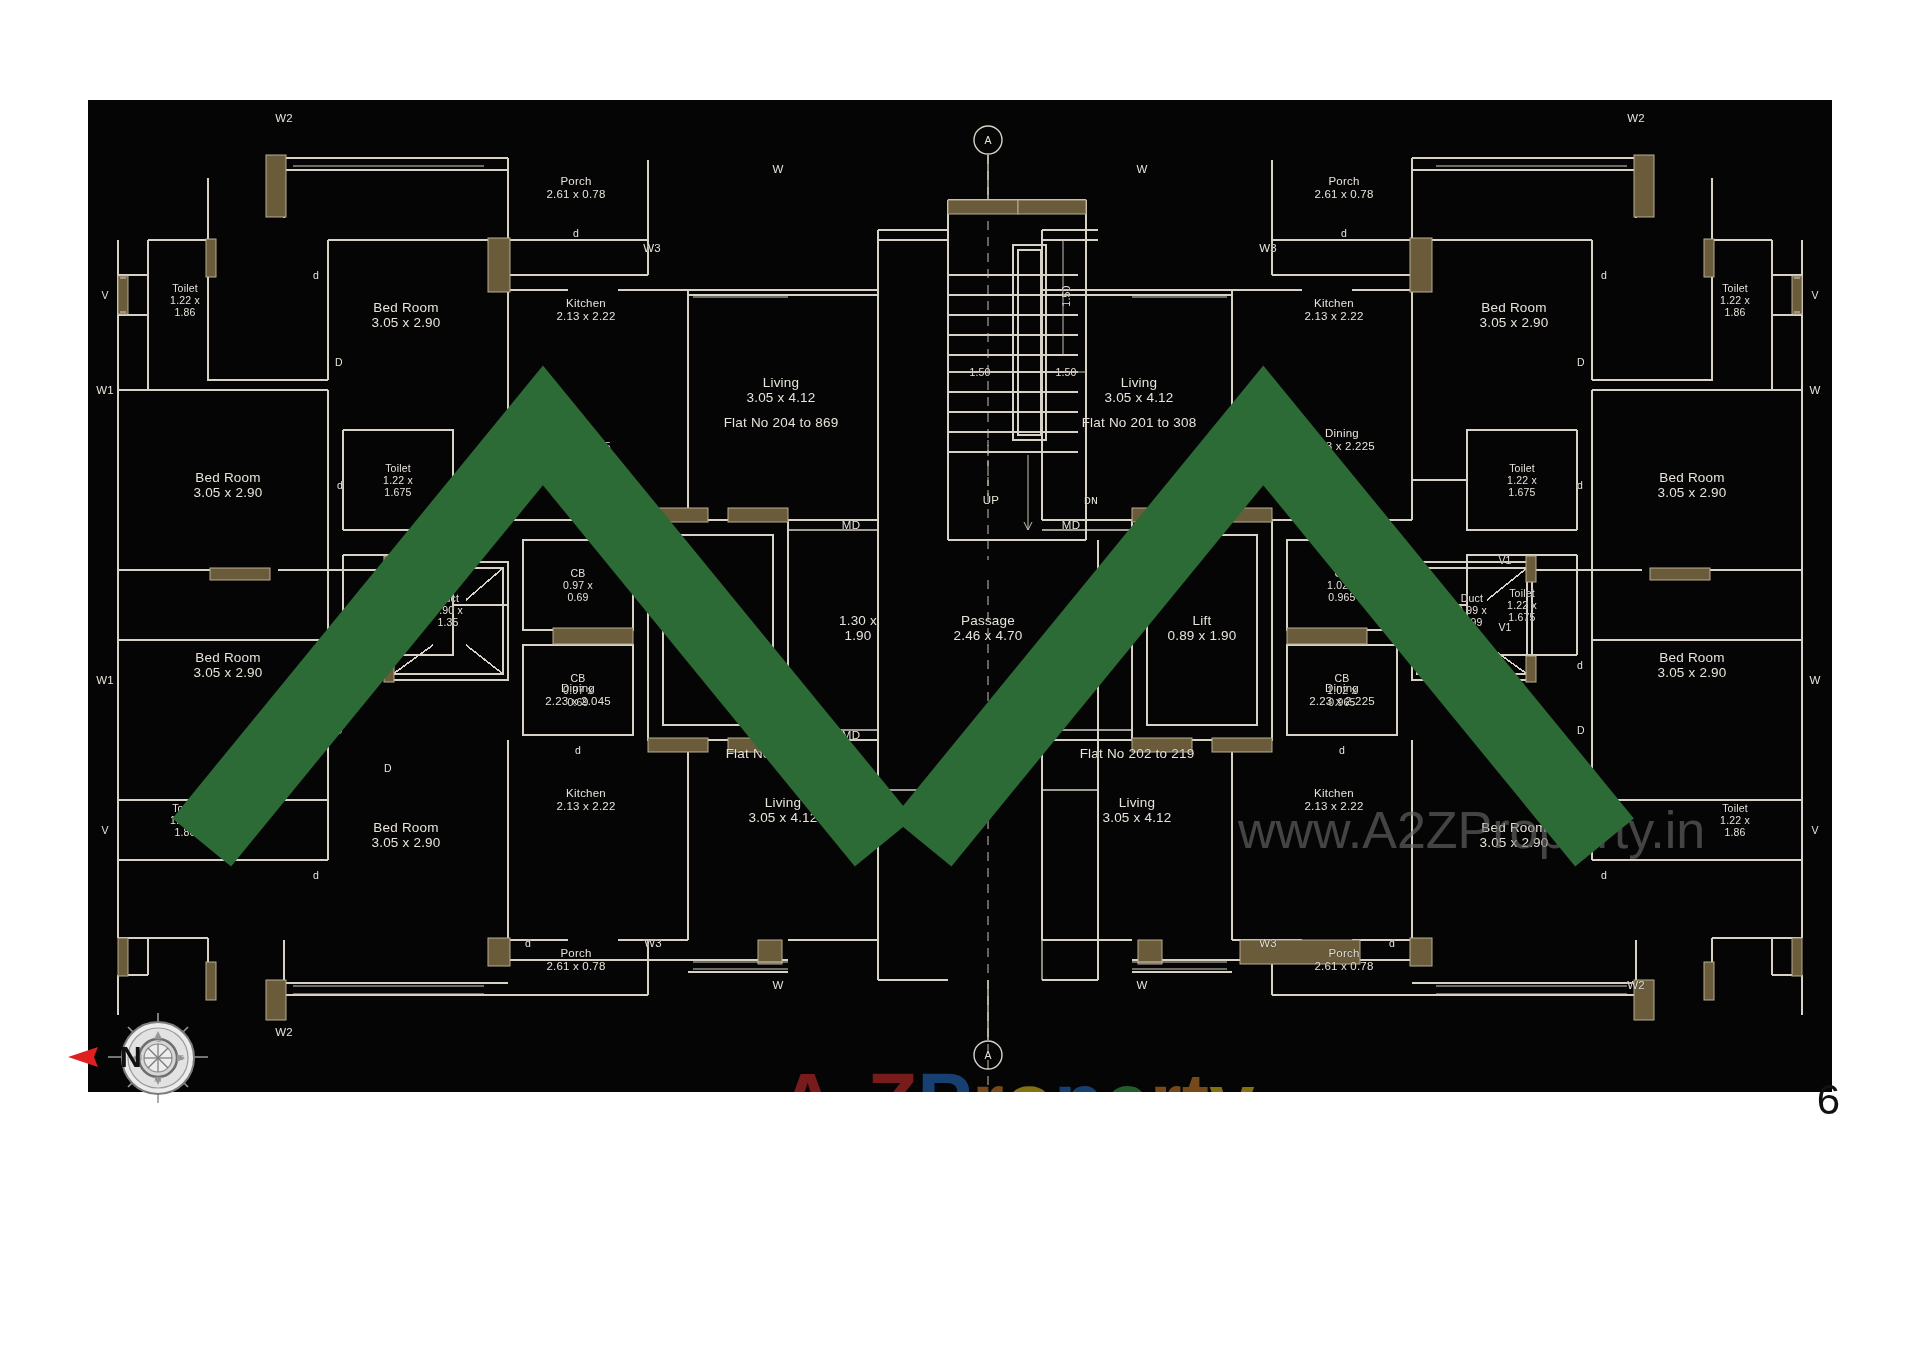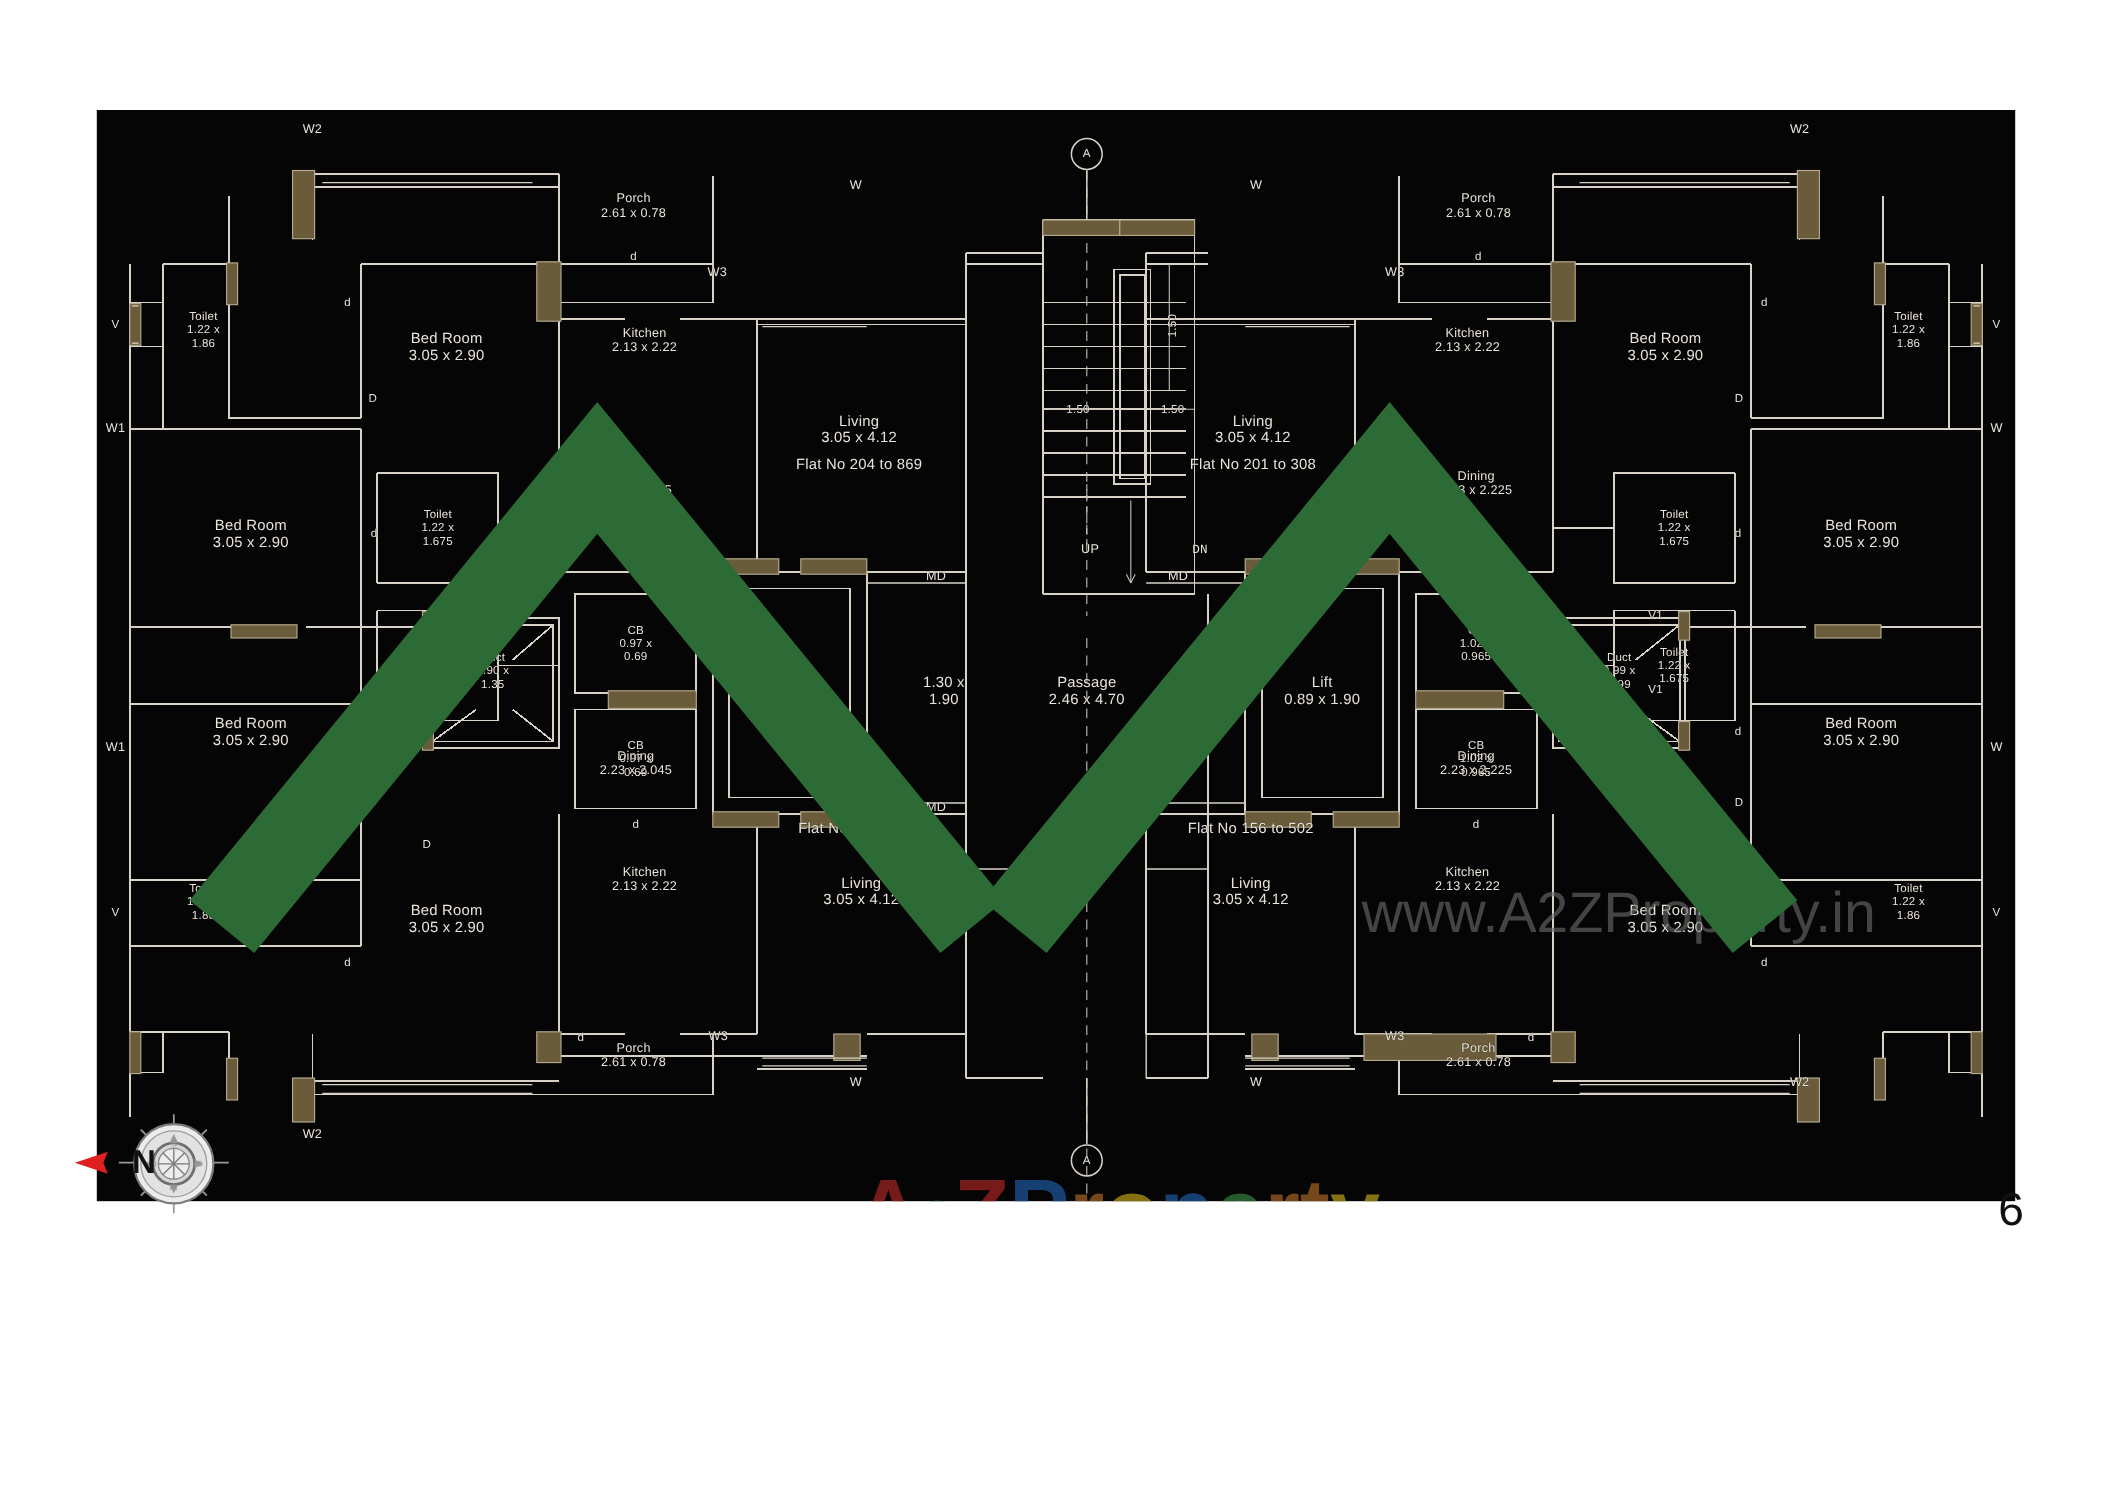--- a/index.html
+++ b/index.html
@@ -540,7 +540,7 @@
 2.23 x 2.225</div>
     <div class="lbl small" style="left:1246px;top:700px;">Kitchen
 2.13 x 2.22</div>
-    <div class="lbl" style="left:1049px;top:653px;">Flat No 156 to 502</div>
+    <div class="lbl" style="left:1049px;top:653px;">Flat No 202 to 219</div>
     <div class="lbl" style="left:1049px;top:710px;">Living
 3.05 x 4.12</div>
     <div class="lbl small" style="left:1256px;top:860px;">Porch

